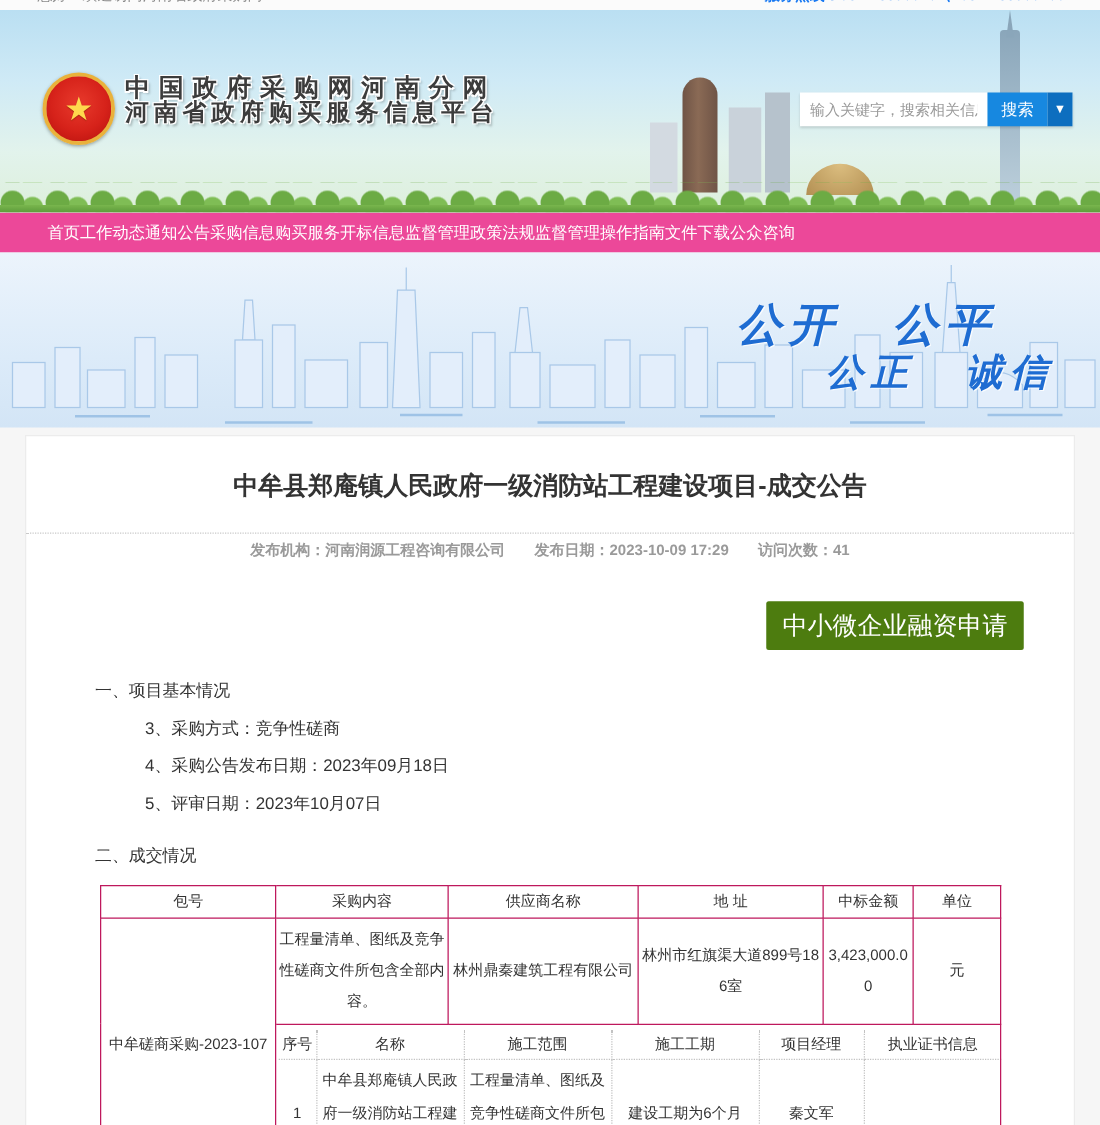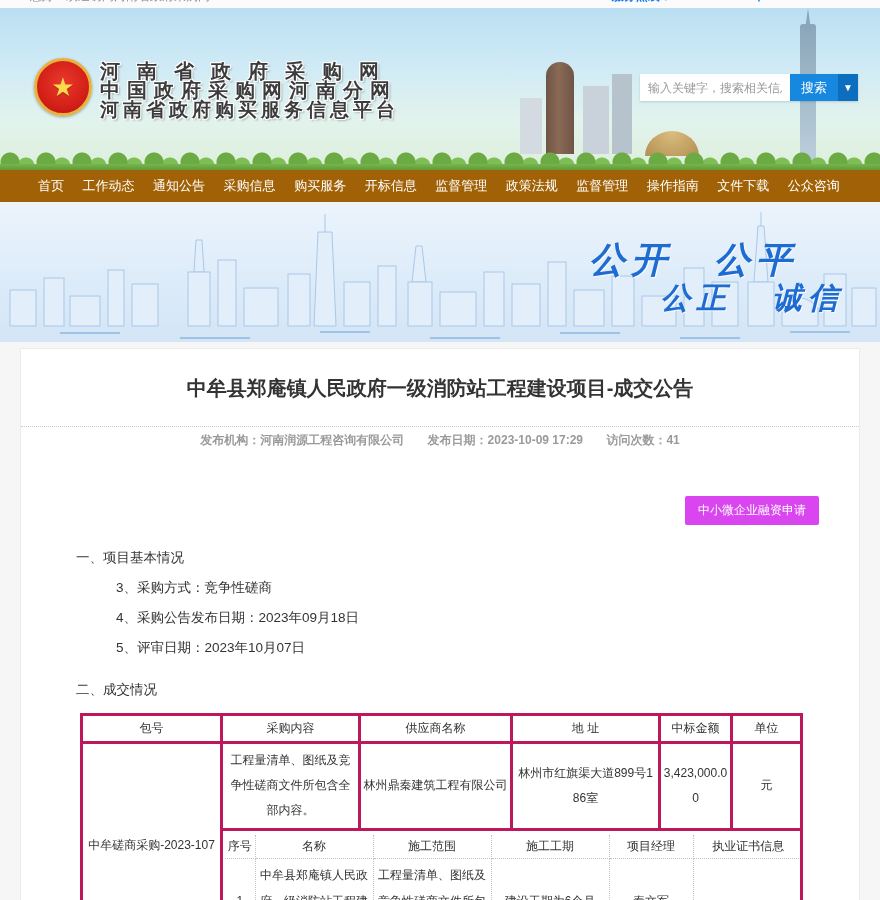--- a/index.html
+++ b/index.html
@@ -100,7 +100,6 @@
       <span class="star">★</span>
     </div>
   <div class="site-titles">
-    <div class="site-line1">河南省政府采购网</div>
     <div class="site-line2">中国政府采购网河南分网</div>
     <div class="site-line3">河南省政府购买服务信息平台</div>
   </div>

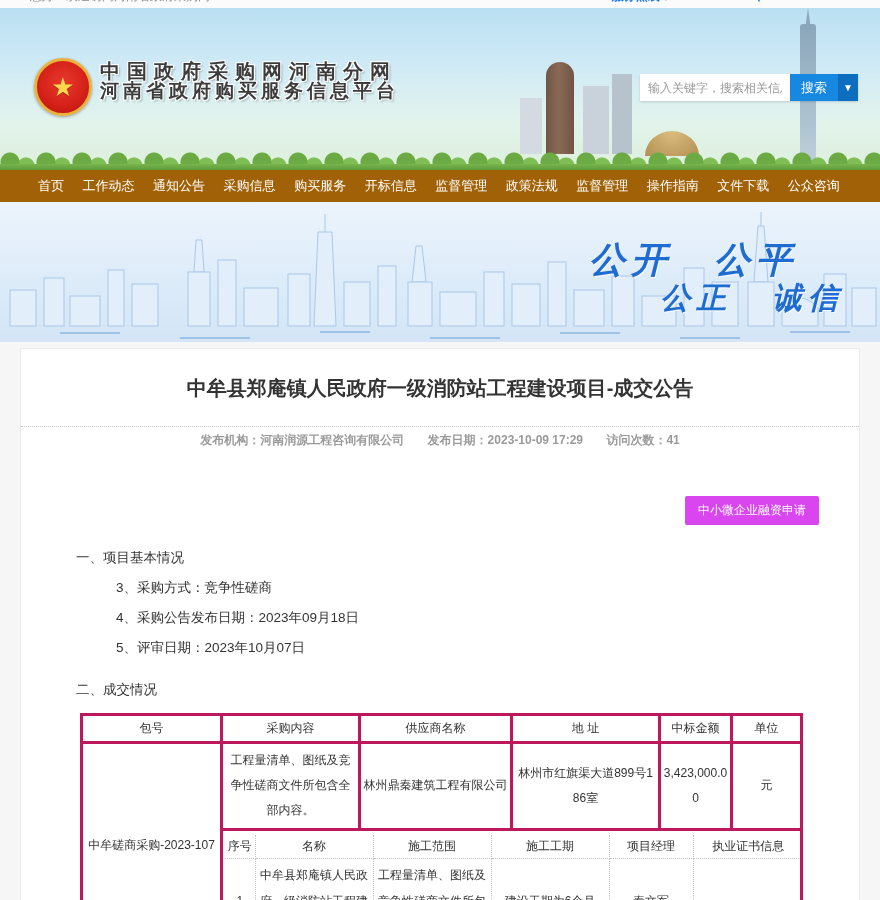--- a/index.html
+++ b/index.html
@@ -46,7 +46,7 @@
   .grass { position:absolute; left:0; right:0; bottom:0; height:6px; background:linear-gradient(180deg,#79b64d,#5d9b3b); }
 
   
-  .nav { height:32px; background:#a16207; display:flex; align-items:center; justify-content:space-between; padding:0 40px 0 38px; }
+  .nav { height:32px; background:#ec4899; display:flex; align-items:center; padding:0 40px 0 38px; }
   .nav-item { color:#fff; font-size:13px; cursor:pointer; white-space:nowrap; }
 
   

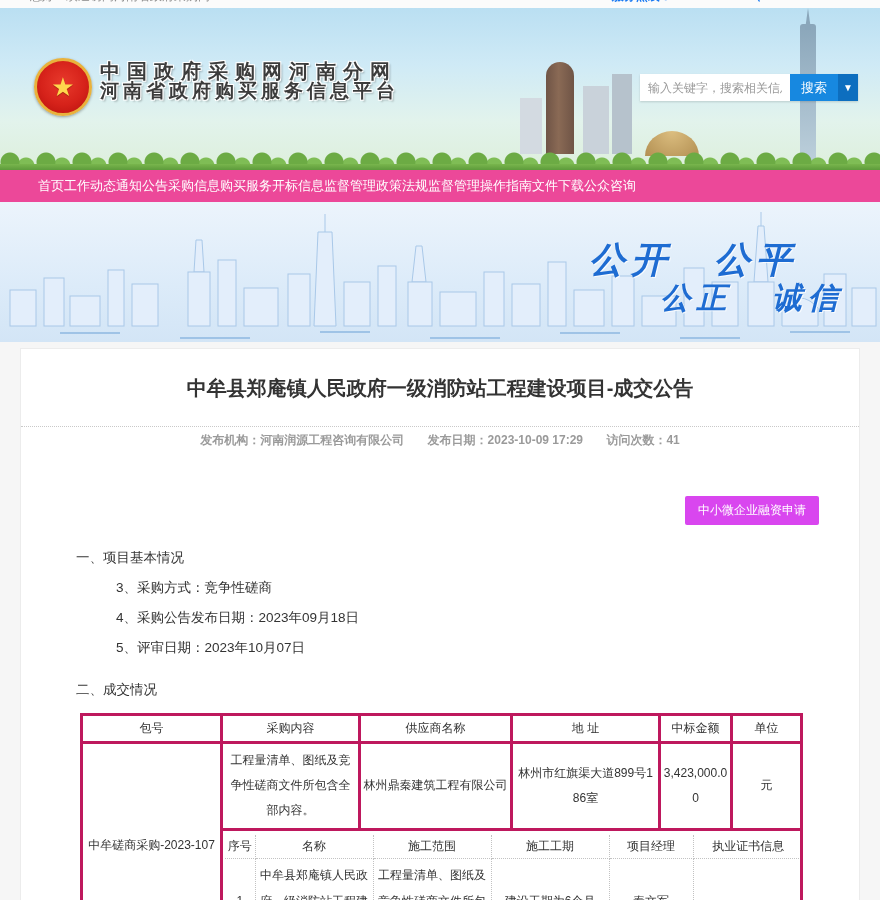--- a/index.html
+++ b/index.html
@@ -63,7 +63,7 @@
   .meta-wrap { margin-top:24px; border-top:1px dotted #c9c9c9; padding-top:5px; text-align:center; font-size:12px; color:#9a9a9a; }
   .meta-wrap span { margin:0 10px;font-weight:bold; }
   .btn-row { text-align:right; padding:32px 40px 0 0; }
-  .finance-btn { background:#d946ef; color:#fff; border:none; font-size:12px; padding:6px 13px; border-radius:2px; cursor:pointer;margin-top:15px; }
+  .finance-btn { background:#4d7c0f; color:#fff; border:none; font-size:20px; padding:6px 13px; border-radius:2px; cursor:pointer; }
 
   .sec-heading { margin:24px 0 0 55px; font-size:13.5px; color:#333; }
   .sec-item { margin:12px 0 0 95px; font-size:13.5px; color:#333; }

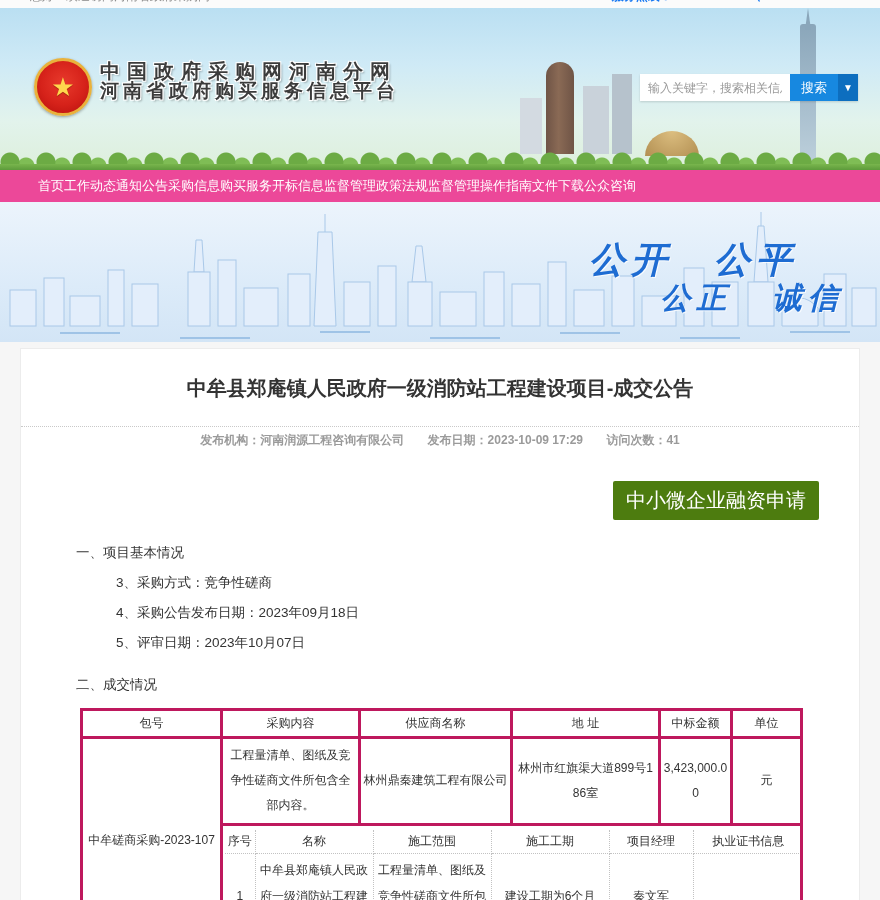--- a/index.html
+++ b/index.html
@@ -71,7 +71,7 @@
   
   .tbl-wrap { width:720px; margin:14px auto 0; }
   table.award { width:720px; border-collapse:collapse; table-layout:fixed; font-size:12px; color:#333; }
-  table.award th, table.award td { border:3px solid #be185d; text-align:center; vertical-align:middle; padding:4px 2px; word-break:break-all; }
+  table.award th, table.award td { border:1px solid #be185d; text-align:center; vertical-align:middle; padding:4px 2px; word-break:break-all; }
   table.award th { font-weight:normal; height:24px; }
   td.cell-tall { line-height:2.1; height:52px; }
   td.sub-wrap { padding:0; }

